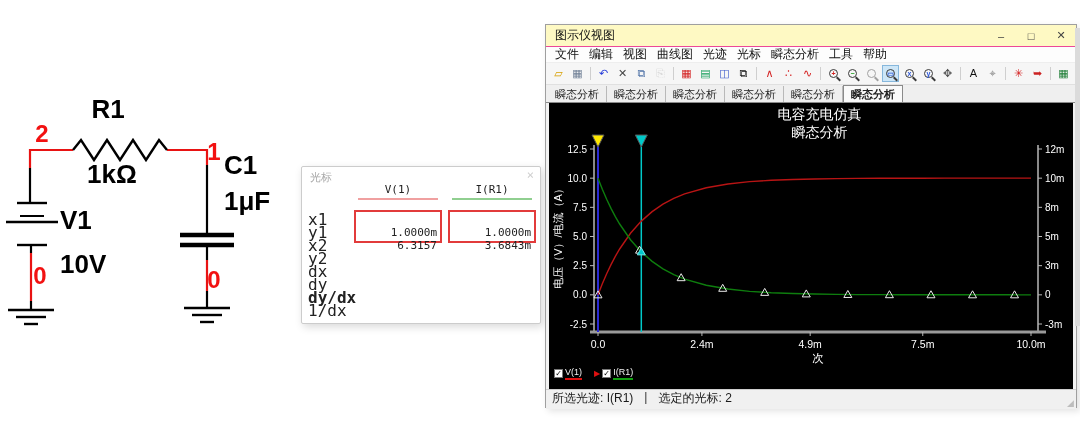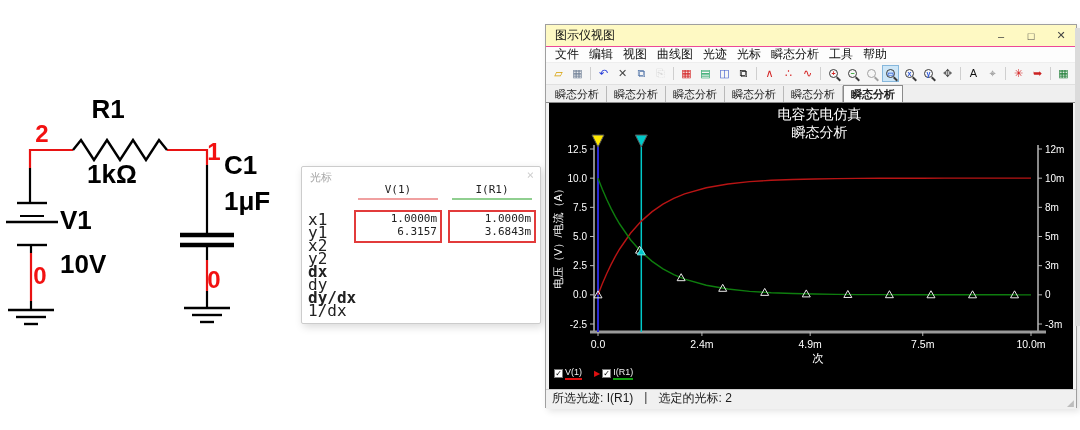--- a/index.html
+++ b/index.html
@@ -19,7 +19,7 @@
   .cp-header { position:absolute; top:16px; font-size:11px; color:#222; text-align:center; width:88px; }
   .cp-underline { position:absolute; top:31px; height:2px; width:80px; }
   .cp-row-label { position:absolute; left:6px; font-size:16px; color:#222; line-height:13px; }
-  .cp-box { position:absolute; top:43px; height:33px; width:88px; border:2px solid #e23b3b; padding-top:0; }
+  .cp-box { position:absolute; top:43px; height:33px; width:88px; border:2px solid #e23b3b; padding-top:14px; }
   .cp-val { font-size:11px; color:#222; text-align:right; padding-right:3px; line-height:13px; }
 
   

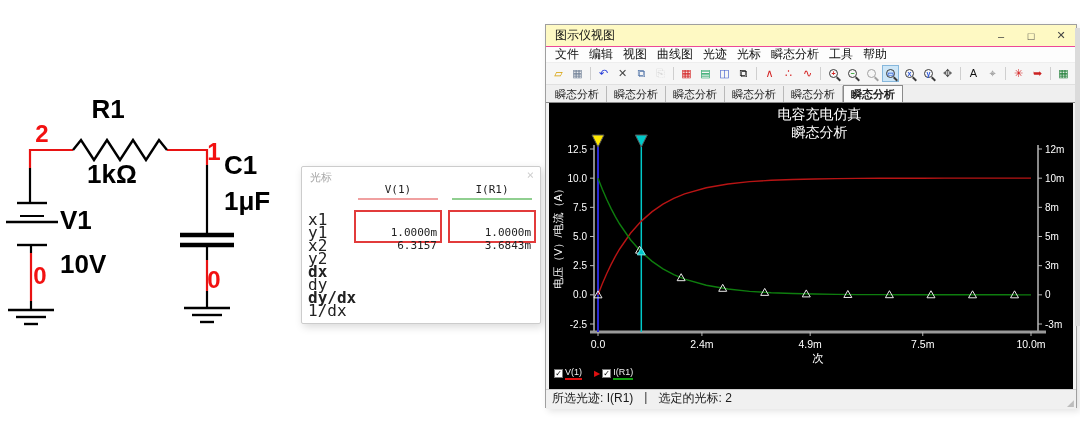--- a/index.html
+++ b/index.html
@@ -137,7 +137,7 @@
       <div class="cp-row-label" style="top: 59px;">y1</div>
       <div class="cp-row-label" style="top: 72px;">x2</div>
       <div class="cp-row-label" style="top: 85px; text-align: right;">y2</div>
-      <div class="cp-row-label" style="top: 98px; font-weight: bold;">dx</div>
+      <div class="cp-row-label" style="top: 98px;">dx</div>
       <div class="cp-row-label" style="top: 111px;">dy</div>
       <div class="cp-row-label" style="top: 124px; font-weight: bold;">dy/dx</div>
       <div class="cp-row-label" style="top: 137px;">1/dx</div>

